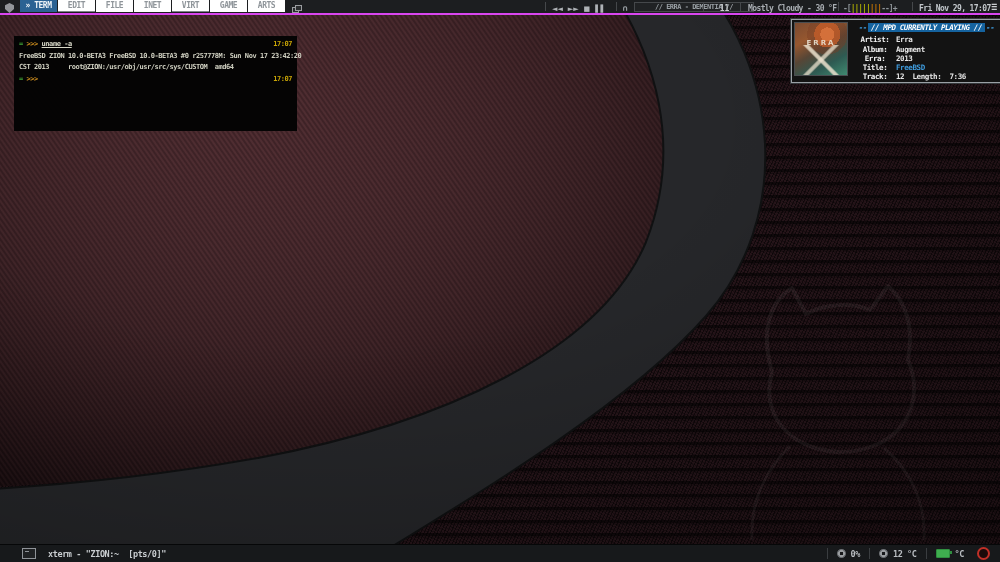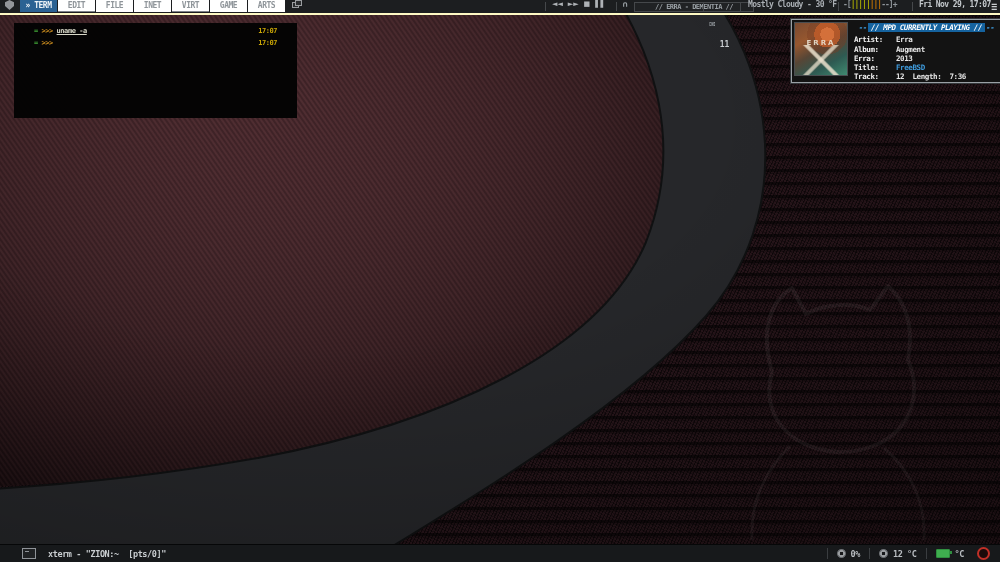--- a/index.html
+++ b/index.html
@@ -21,7 +21,7 @@
 
   
   .topbar{position:absolute;top:0;left:0;right:0;height:13px;background:#1c1e20;
-    border-bottom:2px solid #fef9c3;display:flex;align-items:flex-start;
+    border-bottom:2px solid #d946ef;display:flex;align-items:flex-end;
     font:bold 8px "DejaVu Sans Mono",monospace;color:#90959a;z-index:10;}
   .logo{width:9px;height:10px;margin:0 6px 0 5px;background:#93969a;
     clip-path:polygon(50% 0,100% 22%,100% 60%,50% 100%,0 60%,0 22%);}

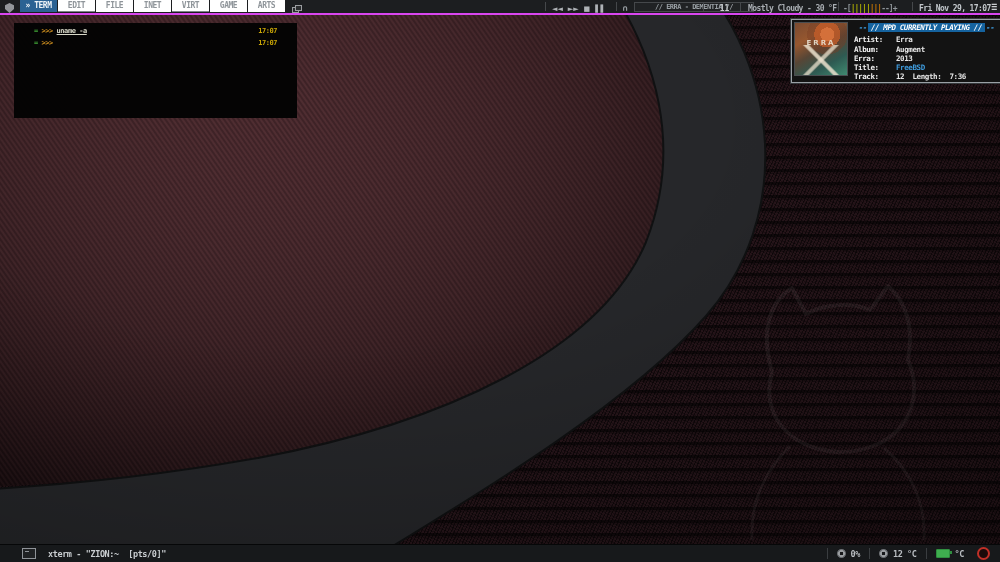--- a/index.html
+++ b/index.html
@@ -52,8 +52,8 @@
   .tsep{border-left:1px solid #45484b;height:9px;position:absolute;top:2px;}
 
   
-  .term{position:absolute;left:14px;top:23px;width:283px;height:95px;z-index:9;
-    background:rgba(3,3,3,0.97);padding:3px 20px;box-sizing:border-box;
+  .term{position:absolute;left:14px;top:36px;width:283px;height:95px;z-index:9;
+    background:rgba(3,3,3,0.97);padding:3px 5px;box-sizing:border-box;
     font:bold 7px "DejaVu Sans Mono",monospace;letter-spacing:-0.45px;
     line-height:11.5px;color:#cfcfc0;}
   .tline{display:flex;justify-content:space-between;white-space:pre;}

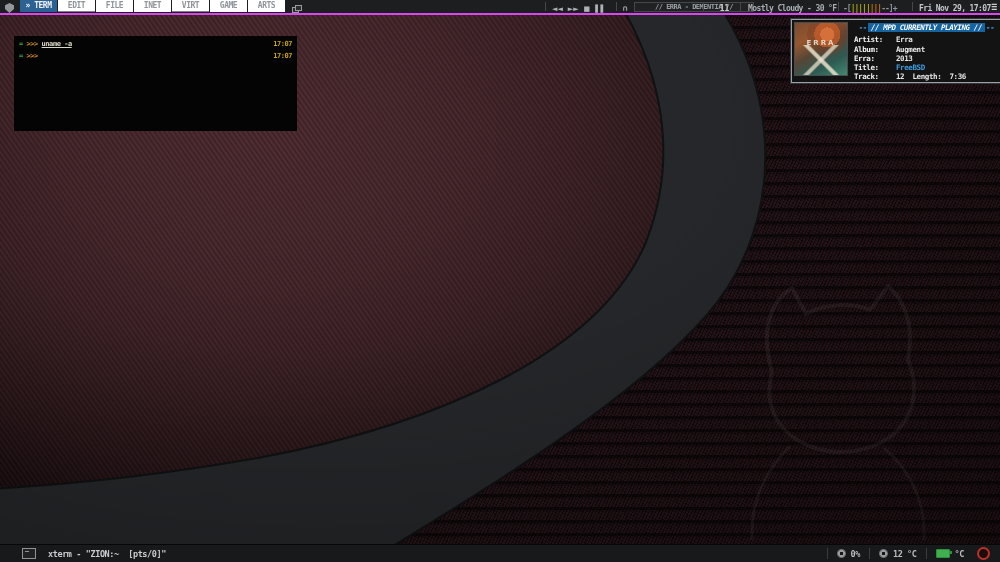--- a/index.html
+++ b/index.html
@@ -82,7 +82,7 @@
   .mpd-header{display:flex;justify-content:center;gap:1px;font-style:italic;margin:1px 0 3px 0;}
   .mpd-header .mid{background:#15639f;color:#fff;padding:0 3px;}
   .mpd-header .dash{color:#3f9ddf;}
-  .mpd-row{display:flex;}
+  .mpd-row{display:flex;text-align:center;}
   .mpd-label{width:42px;color:#f2f2f2;}
   .mpd-val{white-space:pre;color:#e6e6e6;}
   .mpd-val.hl{color:#3f9ddf;}

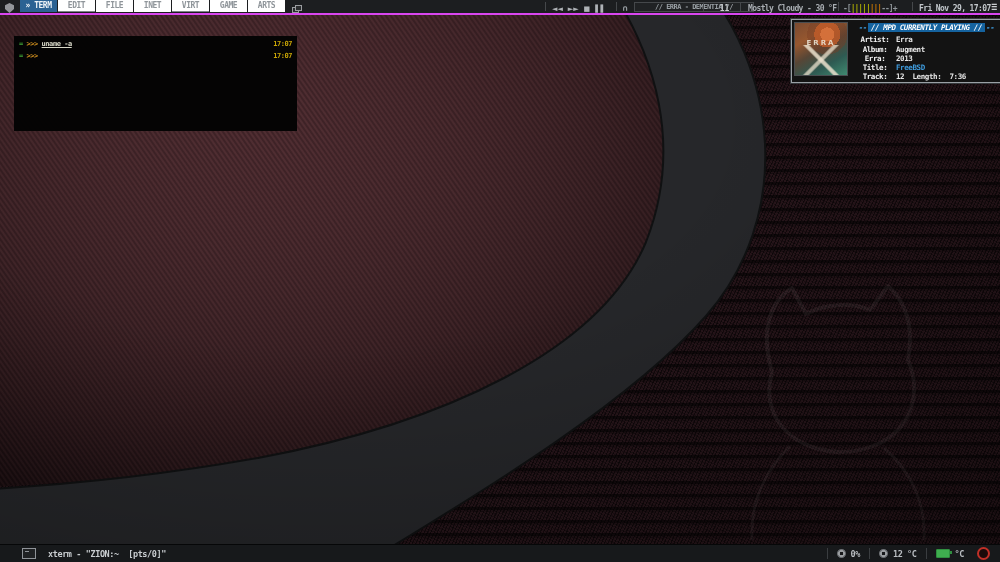--- a/index.html
+++ b/index.html
@@ -181,6 +181,7 @@
       <span><span class="p-eq">=</span> <span class="p-ar">&gt;&gt;&gt;</span> <span class="cmd">uname -a</span></span>
       <span class="ttime">17:07</span>
     </div>
+    <div class="tout">FreeBSD ZION 10.0-BETA3 FreeBSD 10.0-BETA3 #0 r257778M: Sun Nov 17 23:42:20</div>
     <div class="tline">
       <span><span class="p-eq">=</span> <span class="p-ar">&gt;&gt;&gt;</span></span>
       <span class="ttime">17:07</span>

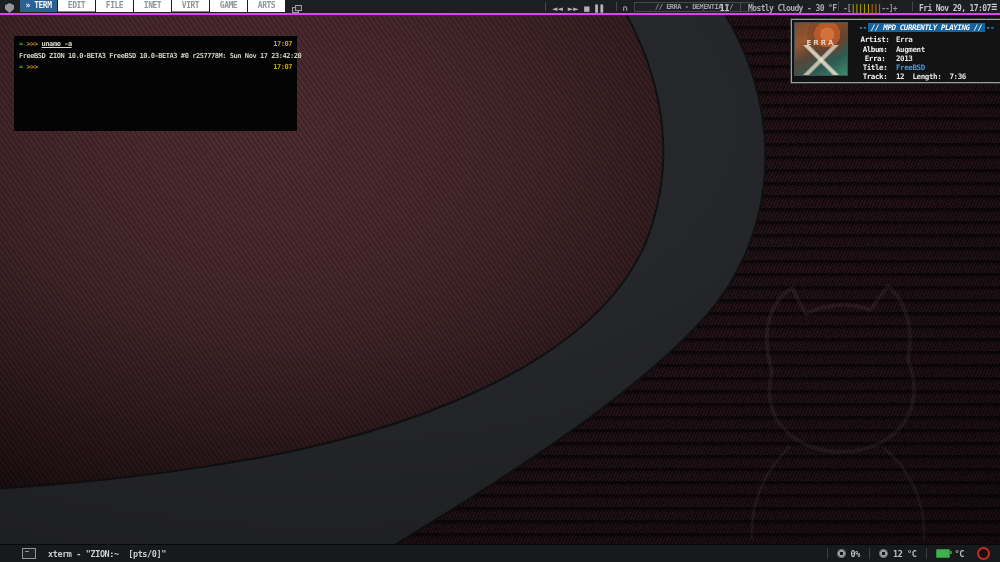--- a/index.html
+++ b/index.html
@@ -182,6 +182,7 @@
       <span class="ttime">17:07</span>
     </div>
     <div class="tout">FreeBSD ZION 10.0-BETA3 FreeBSD 10.0-BETA3 #0 r257778M: Sun Nov 17 23:42:20</div>
+    <div class="tout">CST 2013     root@ZION:/usr/obj/usr/src/sys/CUSTOM  amd64</div>
     <div class="tline">
       <span><span class="p-eq">=</span> <span class="p-ar">&gt;&gt;&gt;</span></span>
       <span class="ttime">17:07</span>

